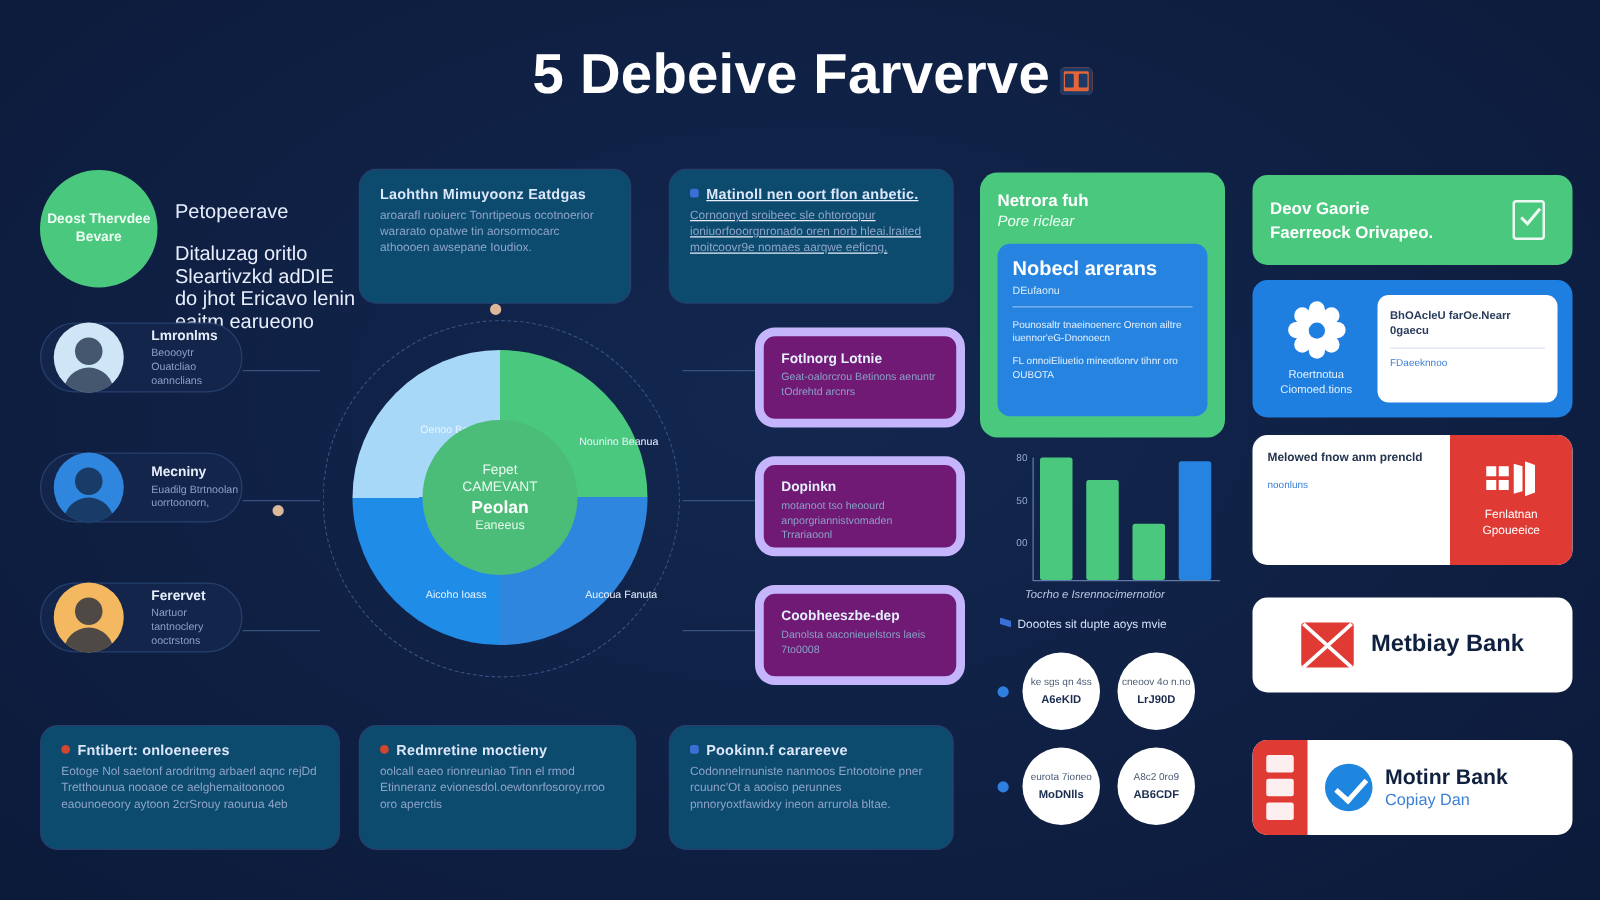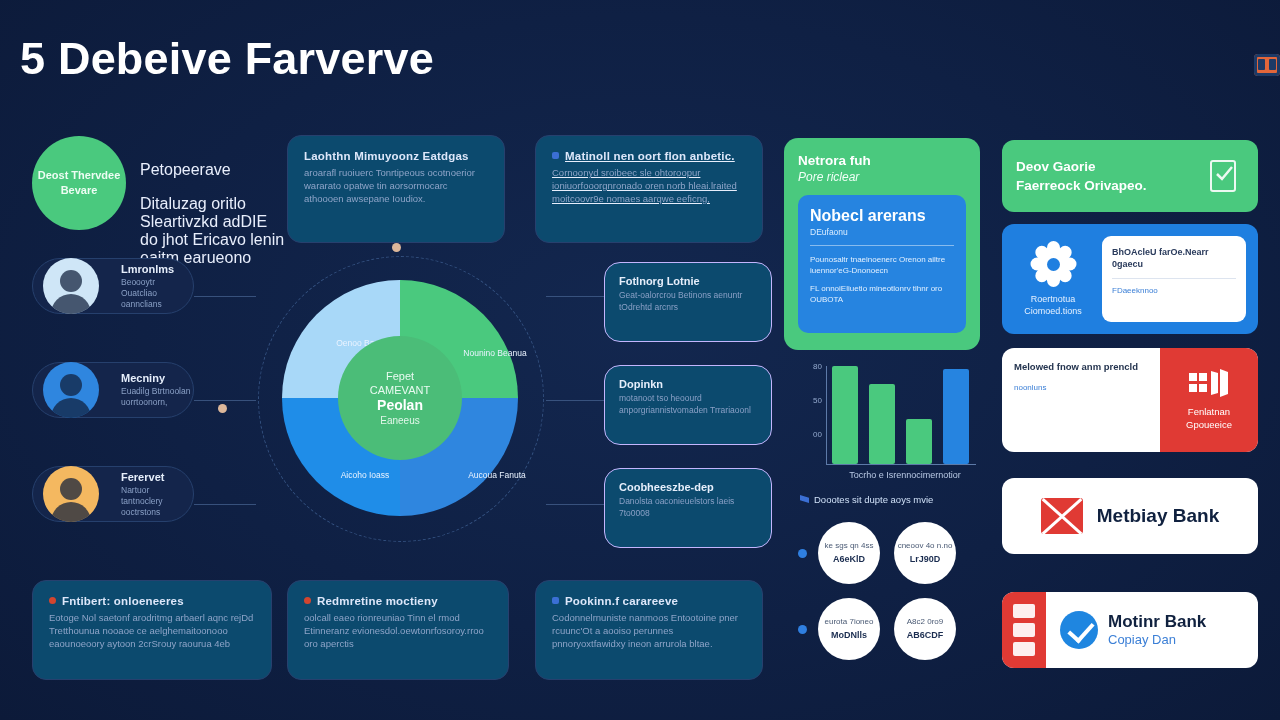--- a/index.html
+++ b/index.html
@@ -19,7 +19,7 @@
   
   .title-wrap{
     position:absolute;left:0;right:0;top:26px;height:66px;
-    display:flex;align-items:center;justify-content:space-between;gap:8px;margin-left:20px;
+    display:flex;align-items:center;justify-content:center;gap:8px;margin-left:20px;
   }
   .title{
     font-size:45px;font-weight:bold;color:#ffffff;letter-spacing:.2px;

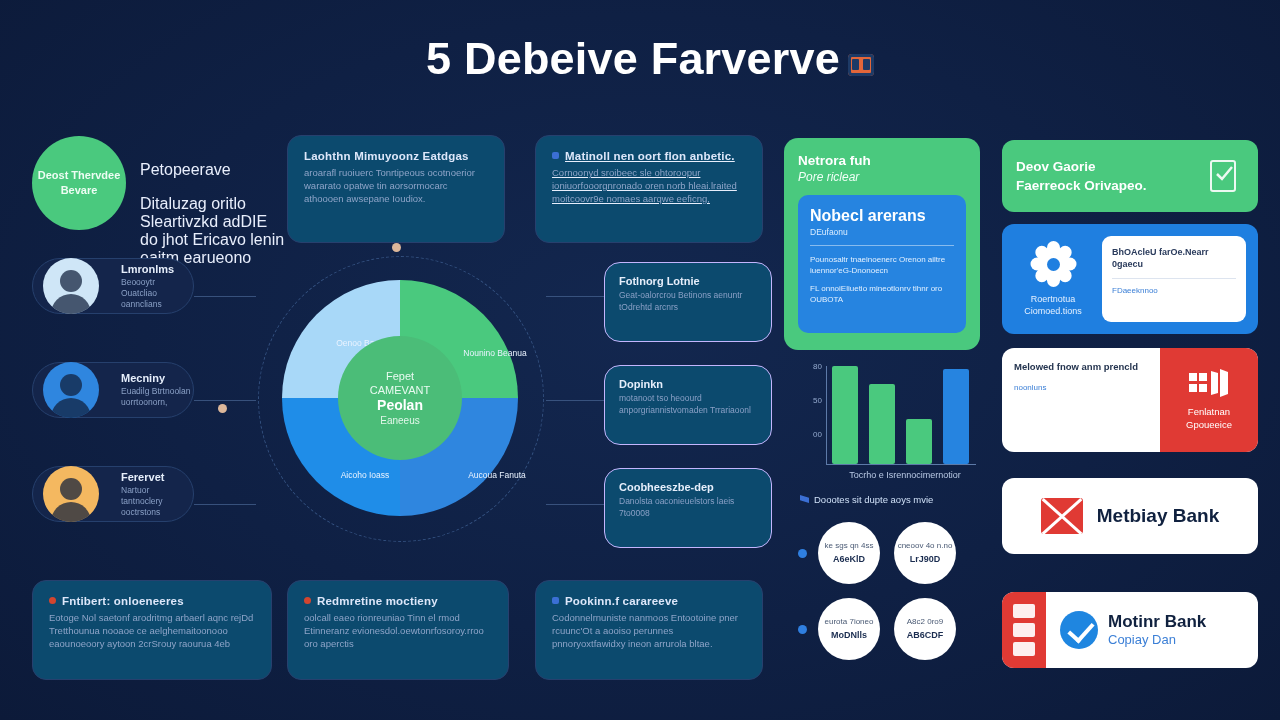--- a/index.html
+++ b/index.html
@@ -104,7 +104,7 @@
   
   .list-card{
     position:absolute;left:604px;width:168px;height:80px;
-    background:#0c4a6e;border:1px solid #c4b5fd;border-radius:16px;
+    background:#701a75;border:7px solid #c4b5fd;border-radius:16px;
     padding:12px 14px;box-sizing:border-box;
   }
   #list-1{top:262px;}

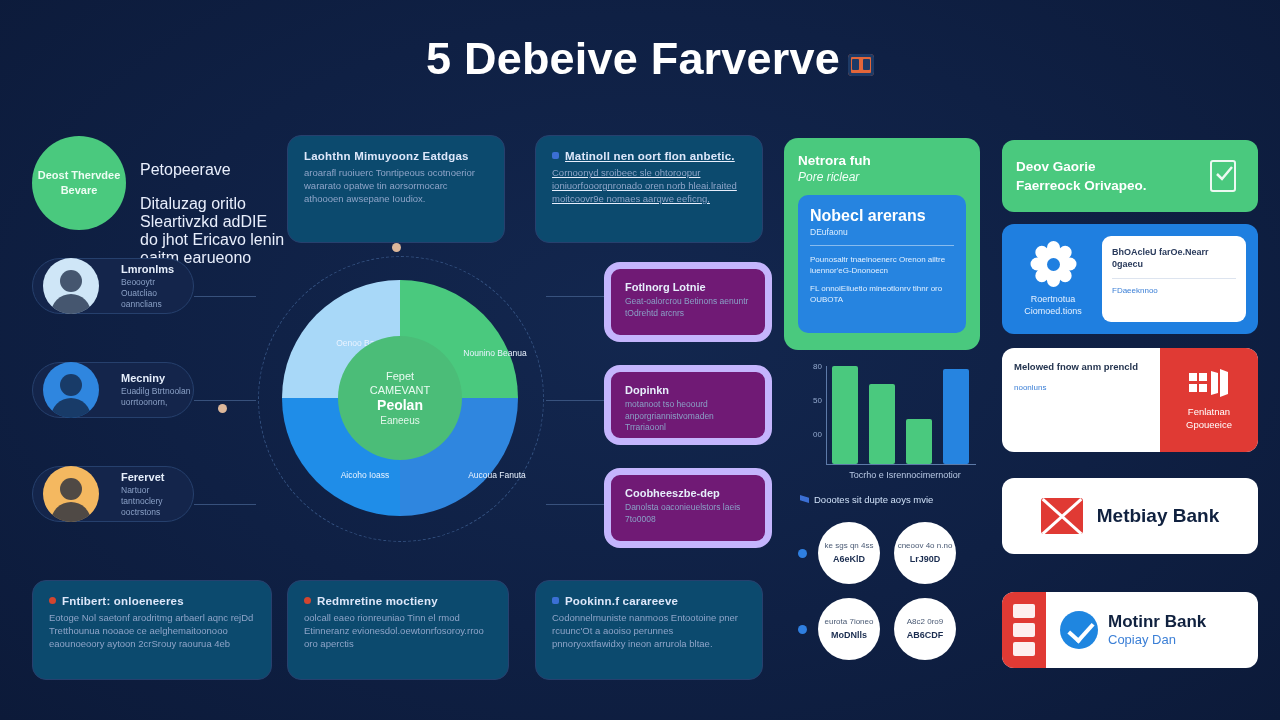--- a/index.html
+++ b/index.html
@@ -195,8 +195,8 @@
   .bars{position:absolute;left:42px;top:4px;width:146px;height:98px;display:flex;align-items:flex-end;gap:11px;}
   .bar{width:26px;border-radius:2px;}
   .chart-caption{
-    position:absolute;left:30px;top:108px;width:170px;text-align:center;
-    font-size:9px;color:#b9c9e4;
+    position:absolute;left:30px;top:108px;width:170px;
+    font-size:9px;color:#b9c9e4;font-style:italic;
   }
 
   

